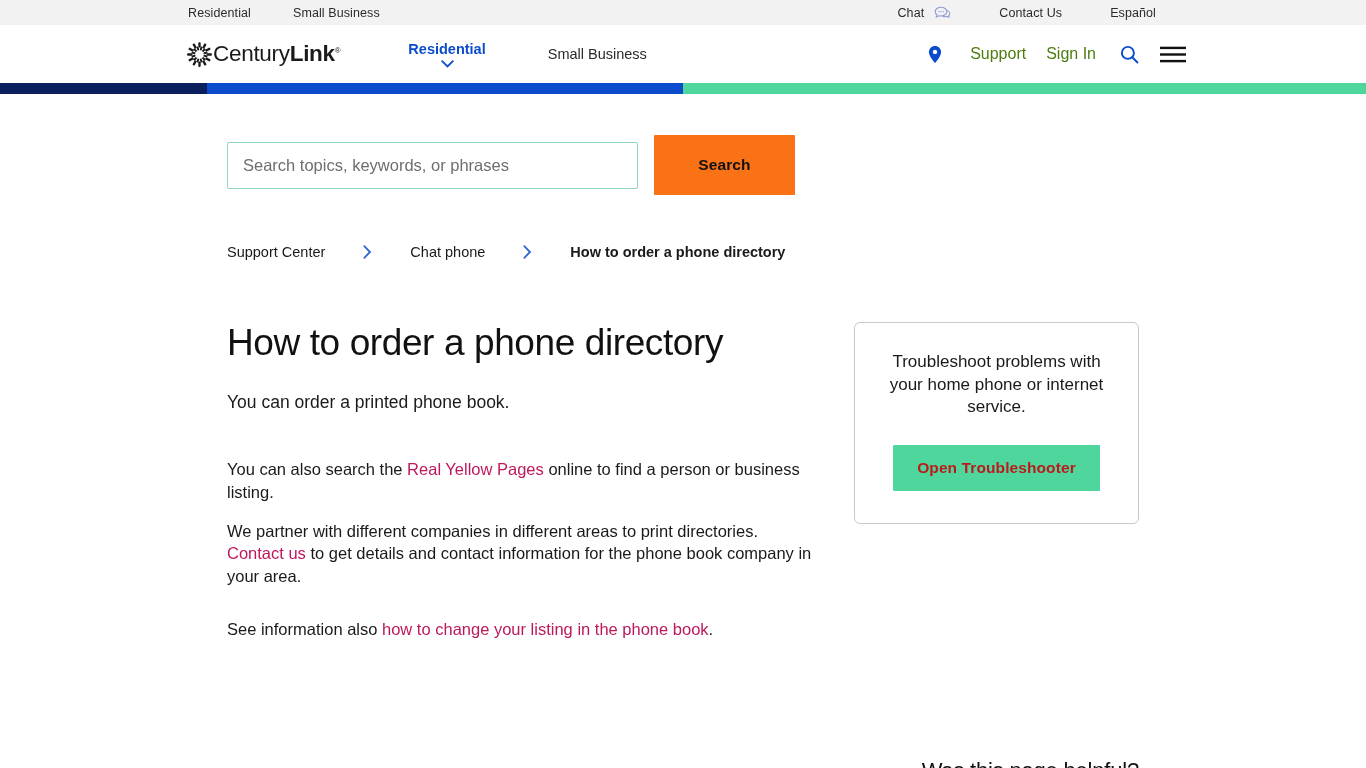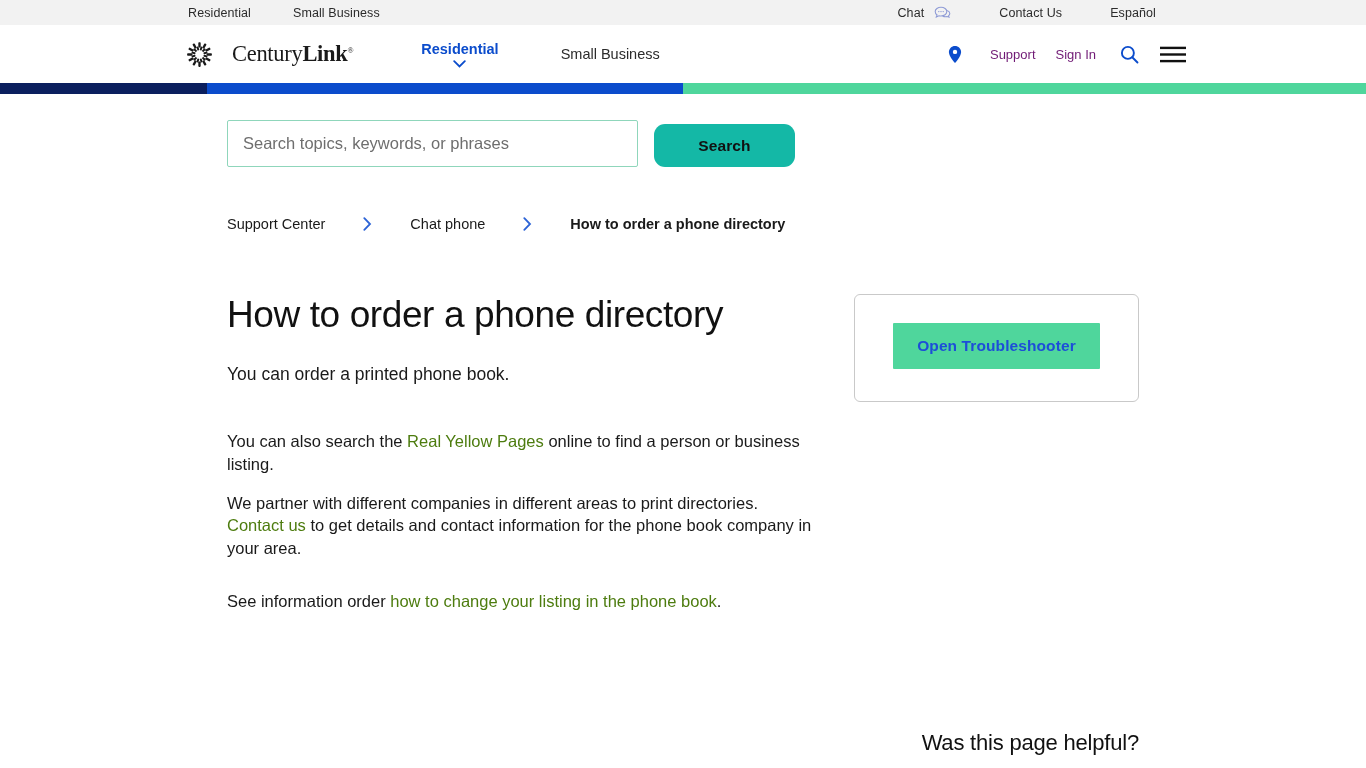--- a/index.html
+++ b/index.html
@@ -39,7 +39,7 @@
     padding: 0 180px 0 186px;
     position: relative;
   }
-  .brand { display: flex; align-items: center; gap: 19px; cursor: pointer; font-family: Liberation Serif, serif; }
+  .brand { display: flex; align-items: center; gap: 0; cursor: pointer; }
   .brand-mark { width: 27px; height: 27px; flex: 0 0 27px; }
   .brand-text {
     font-size: 22.5px;

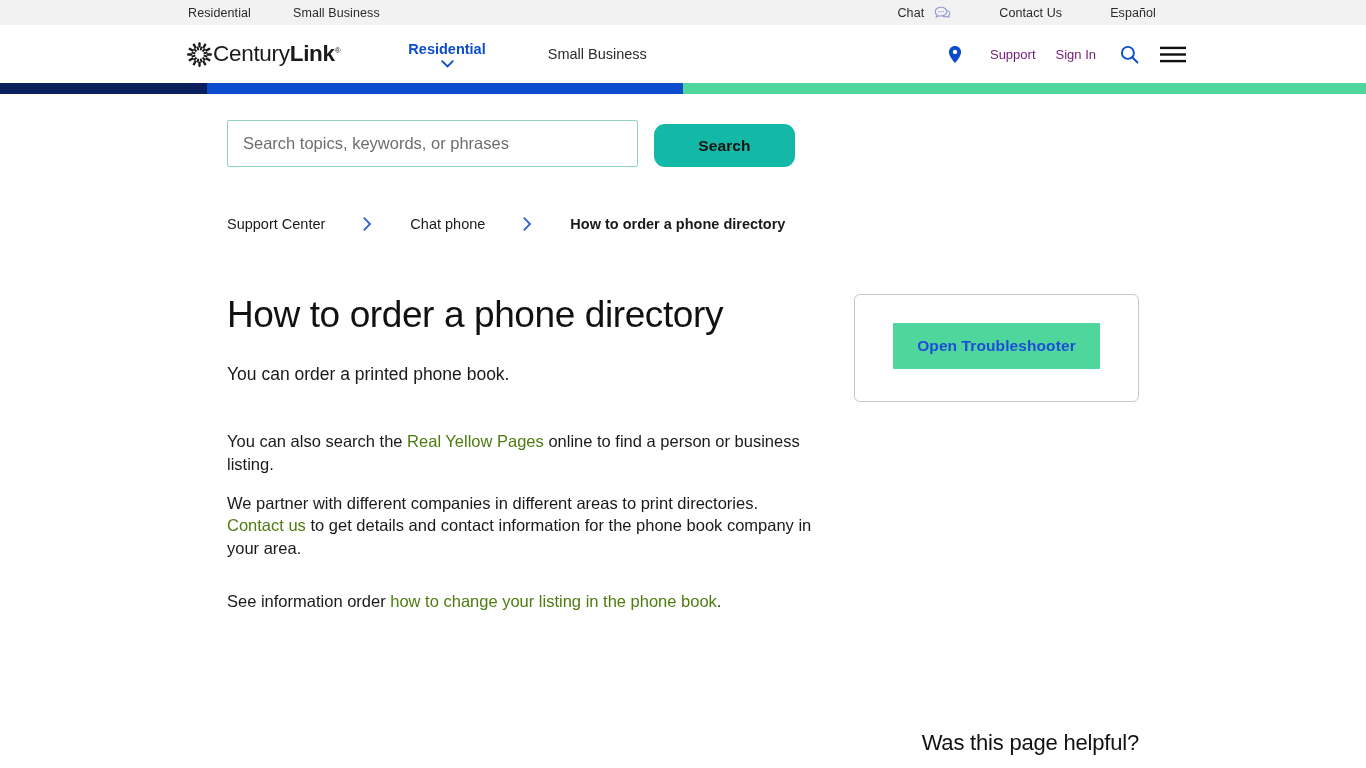--- a/index.html
+++ b/index.html
@@ -74,8 +74,8 @@
     gap: 0;
   }
   .header-right .h-link {
-    font-size: 13px;
-    color: #701a75;
+    font-size: 16px;
+    color: #4d7c0f;
     cursor: pointer;
     white-space: nowrap;
   }

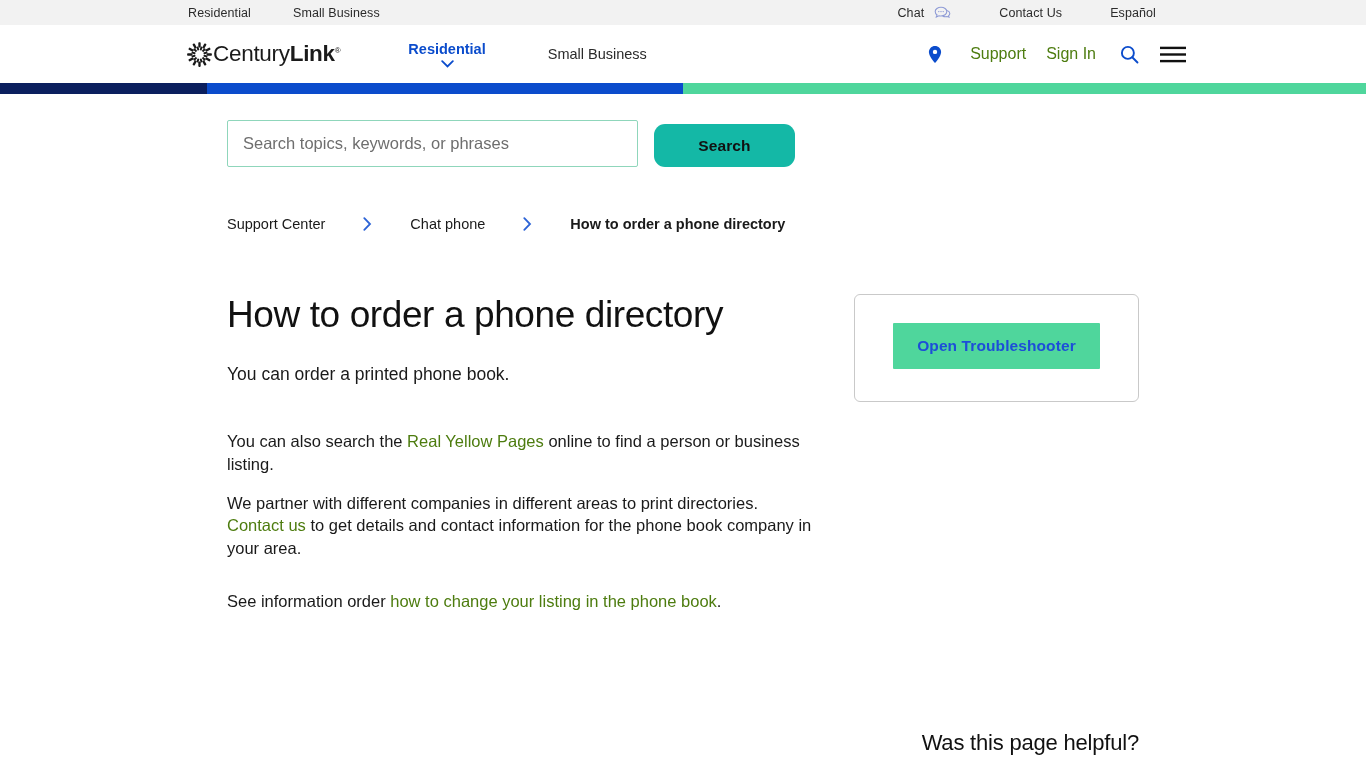--- a/index.html
+++ b/index.html
@@ -94,9 +94,10 @@
   
   .search-row {
     display: flex;
-    align-items: flex-end;
+    align-items: center;
     gap: 16px;
-    padding-top: 26px;
+    padding-top: 34px;
+    margin-top: 7px;
   }
   .search-input {
     width: 411px;

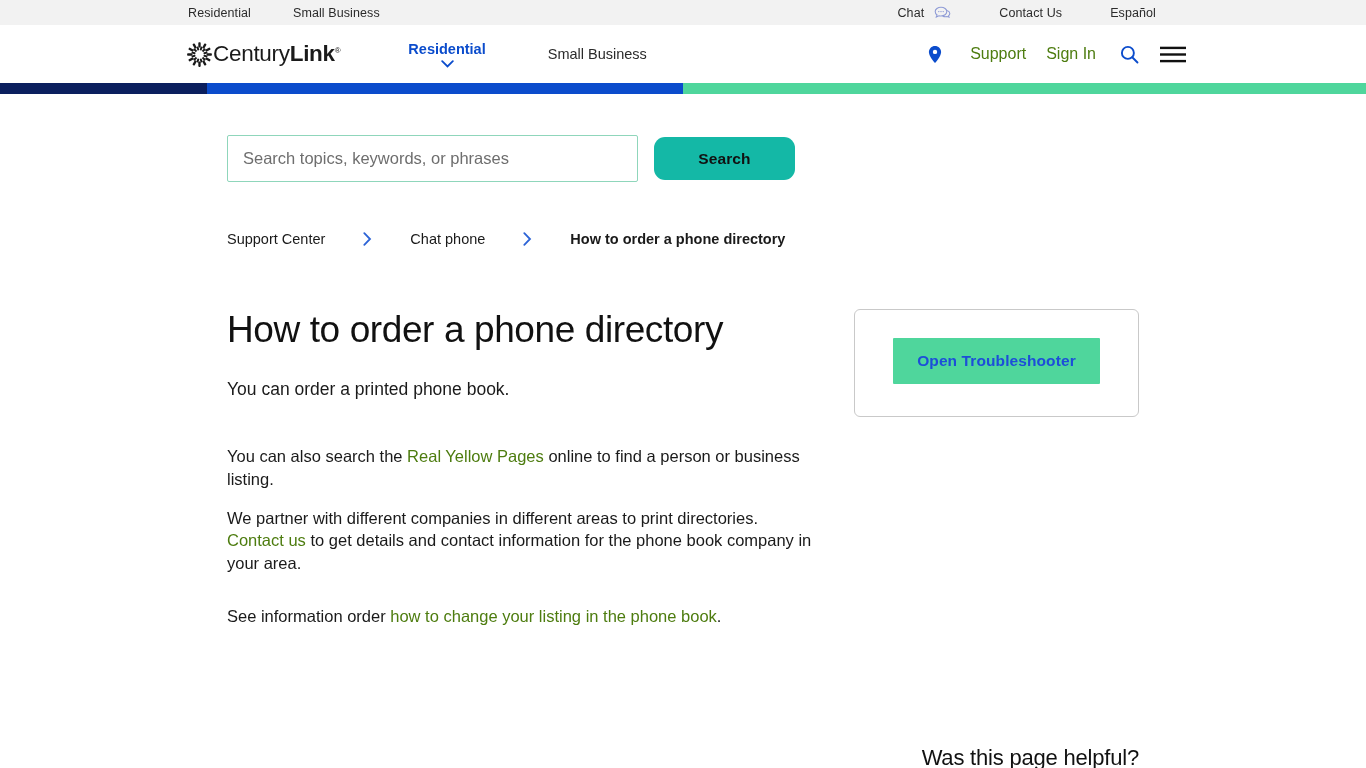--- a/index.html
+++ b/index.html
@@ -114,10 +114,10 @@
   .search-input::placeholder { color: #6e6e6e; }
   .search-btn {
     width: 141px;
-    height: 43px;
-    background: #14b8a6;
+    height: 60px;
+    background: #f97316;
     border: none;
-    border-radius: 11px;
+    border-radius: 1px;
     font-size: 15.5px;
     font-weight: 700;
     color: #111;

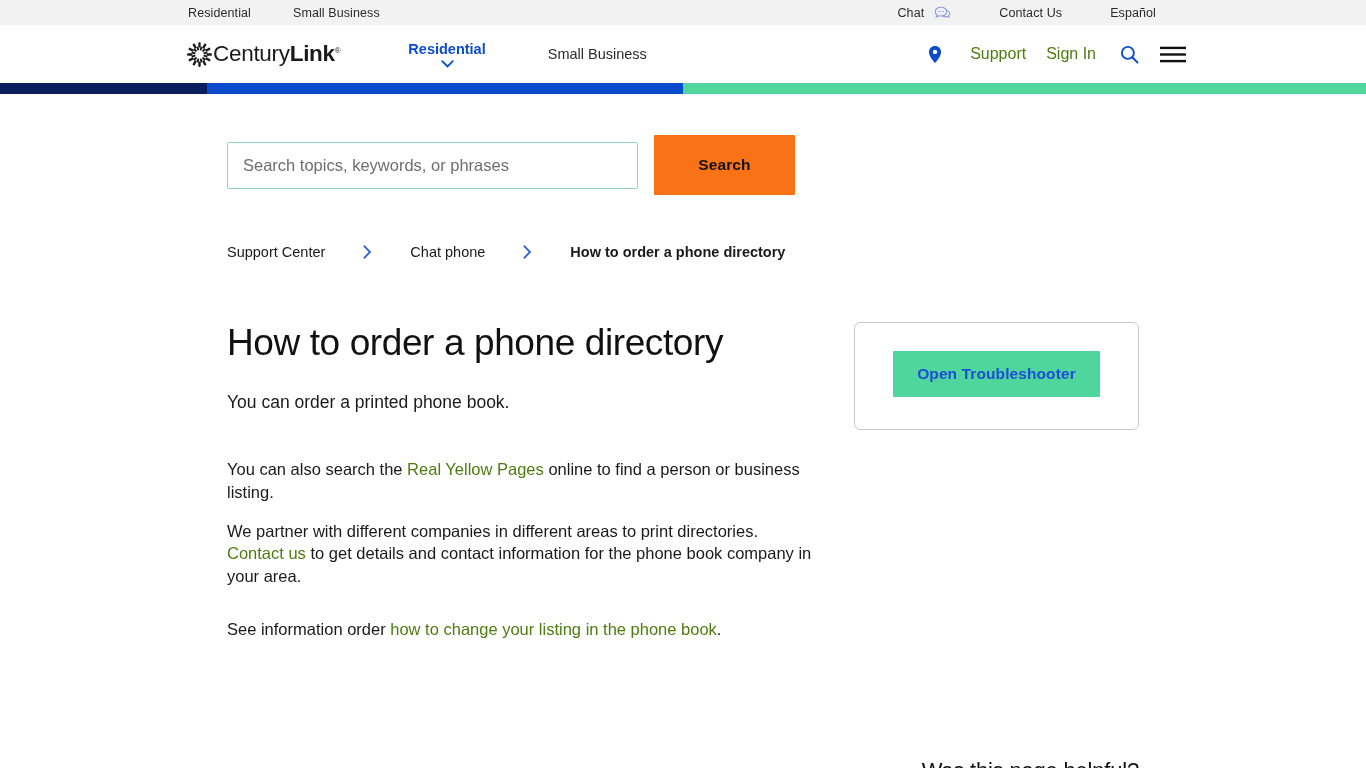--- a/index.html
+++ b/index.html
@@ -403,6 +403,7 @@
 
       <div class="col-side">
         <div class="tshoot-card">
+          <p class="tshoot-text">Troubleshoot problems with your home phone or internet service.</p>
           <button class="tshoot-btn">Open Troubleshooter</button>
         </div>
       </div>

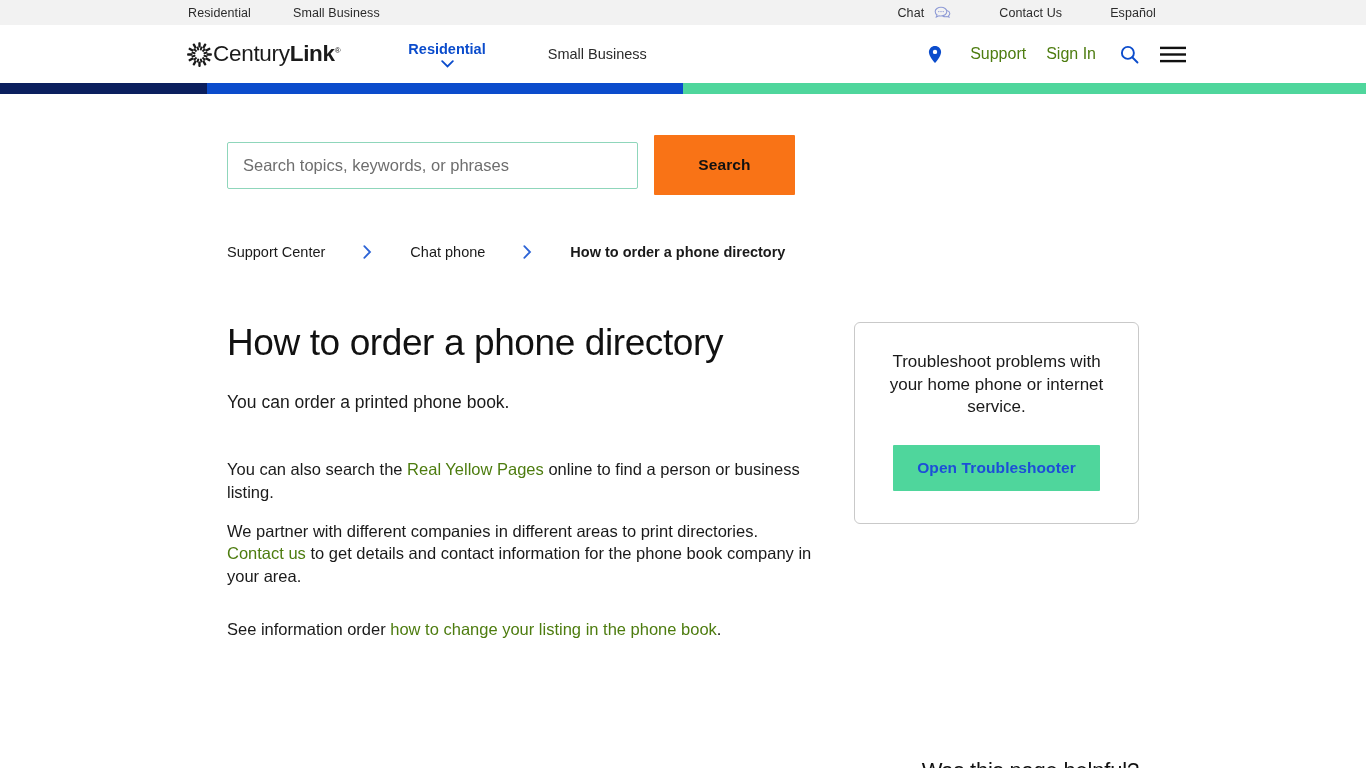--- a/index.html
+++ b/index.html
@@ -166,7 +166,7 @@
   }
   p.body-text.last { margin-top: 30px; margin-bottom: 0; }
   a.inline-link {
-    color: #4d7c0f;
+    color: #be185d;
     text-decoration: none;
     cursor: pointer;
   }

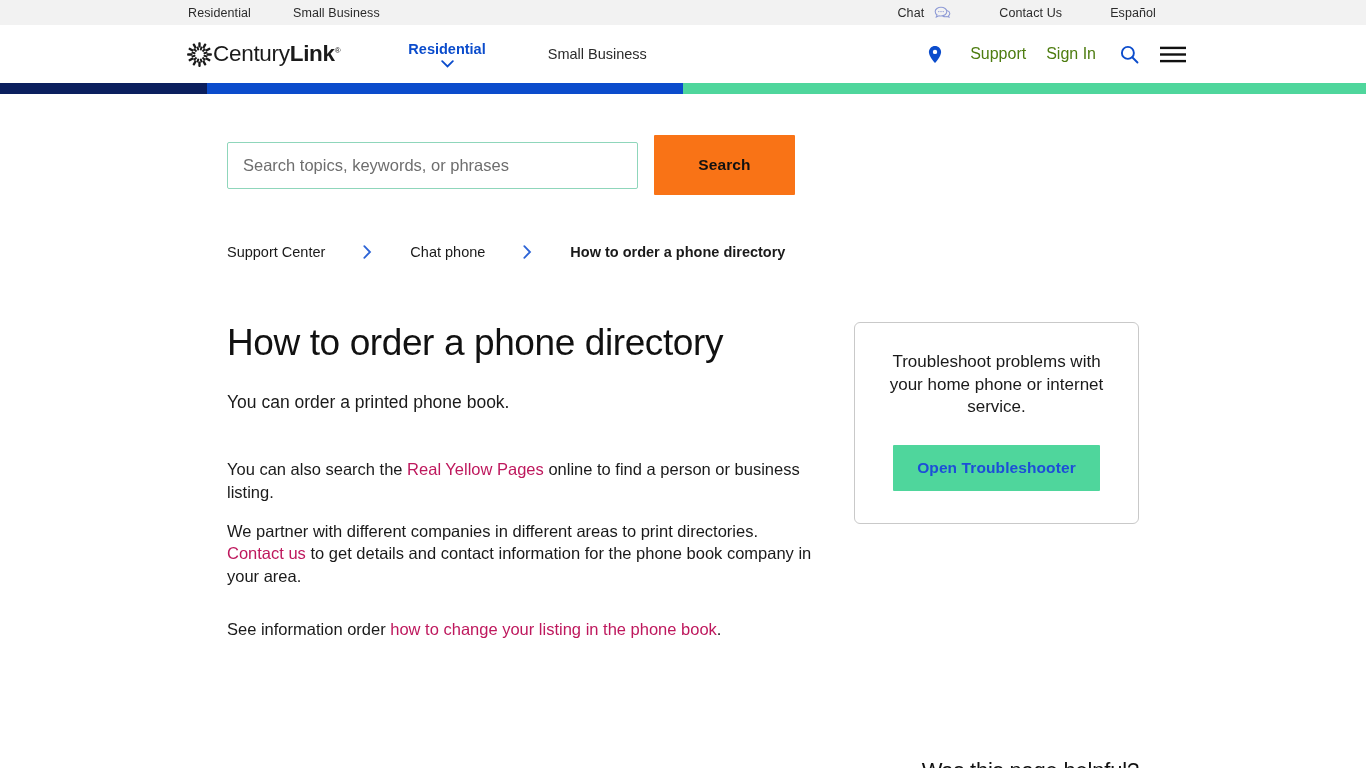--- a/index.html
+++ b/index.html
@@ -189,7 +189,7 @@
     display: inline-block;
     background: #4fd69c;
     border: none;
-    color: #1d4ed8;
+    color: #b91c1c;
     font-size: 15.5px;
     font-weight: 700;
     padding: 14px 24px;

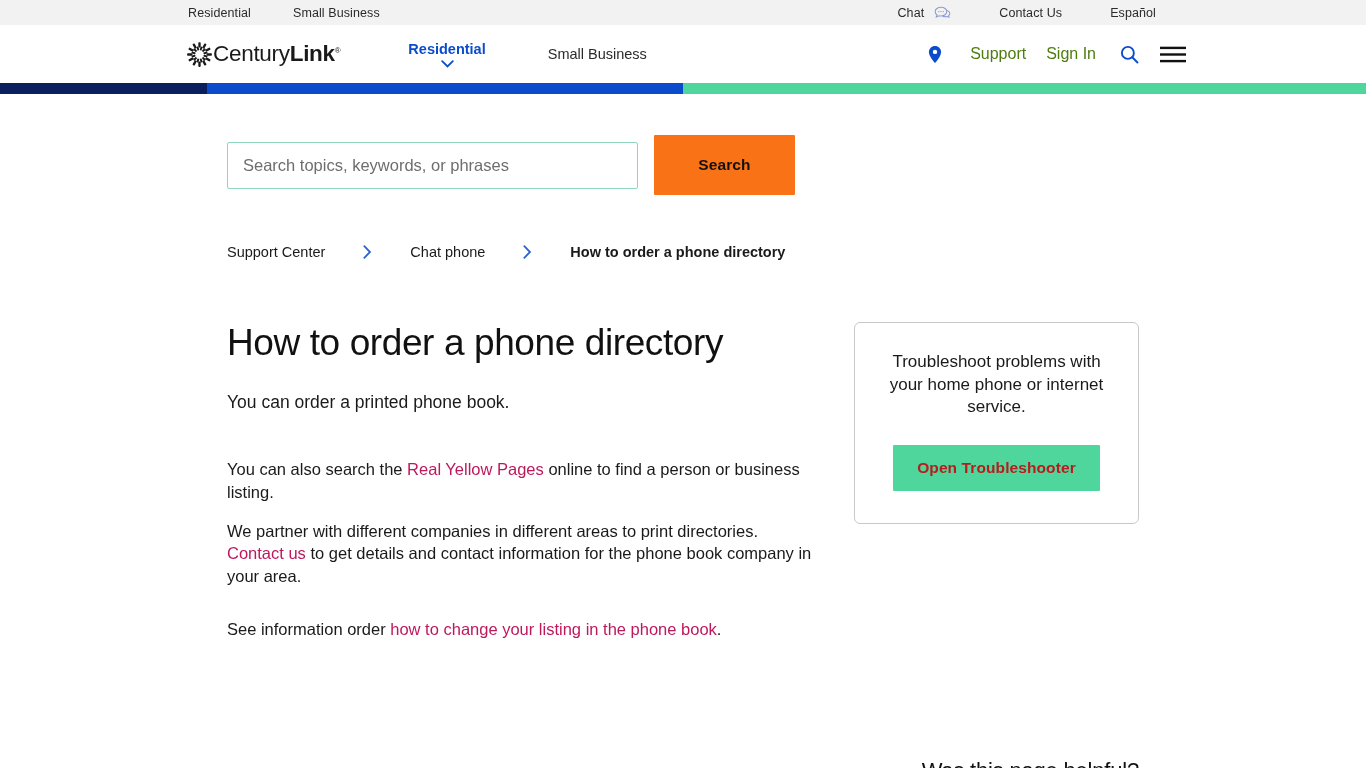--- a/index.html
+++ b/index.html
@@ -398,7 +398,7 @@
 
         <p class="body-text"><span>We partner with different companies in different areas to print directories. </span><a class="inline-link">Contact us</a><span> to get details and contact information for the phone book company in your area.</span></p>
 
-        <p class="body-text last"><span>See information order </span><a class="inline-link">how to change your listing in the phone book</a><span>.</span></p>
+        <p class="body-text last"><span>See information also </span><a class="inline-link">how to change your listing in the phone book</a><span>.</span></p>
       </div>
 
       <div class="col-side">

